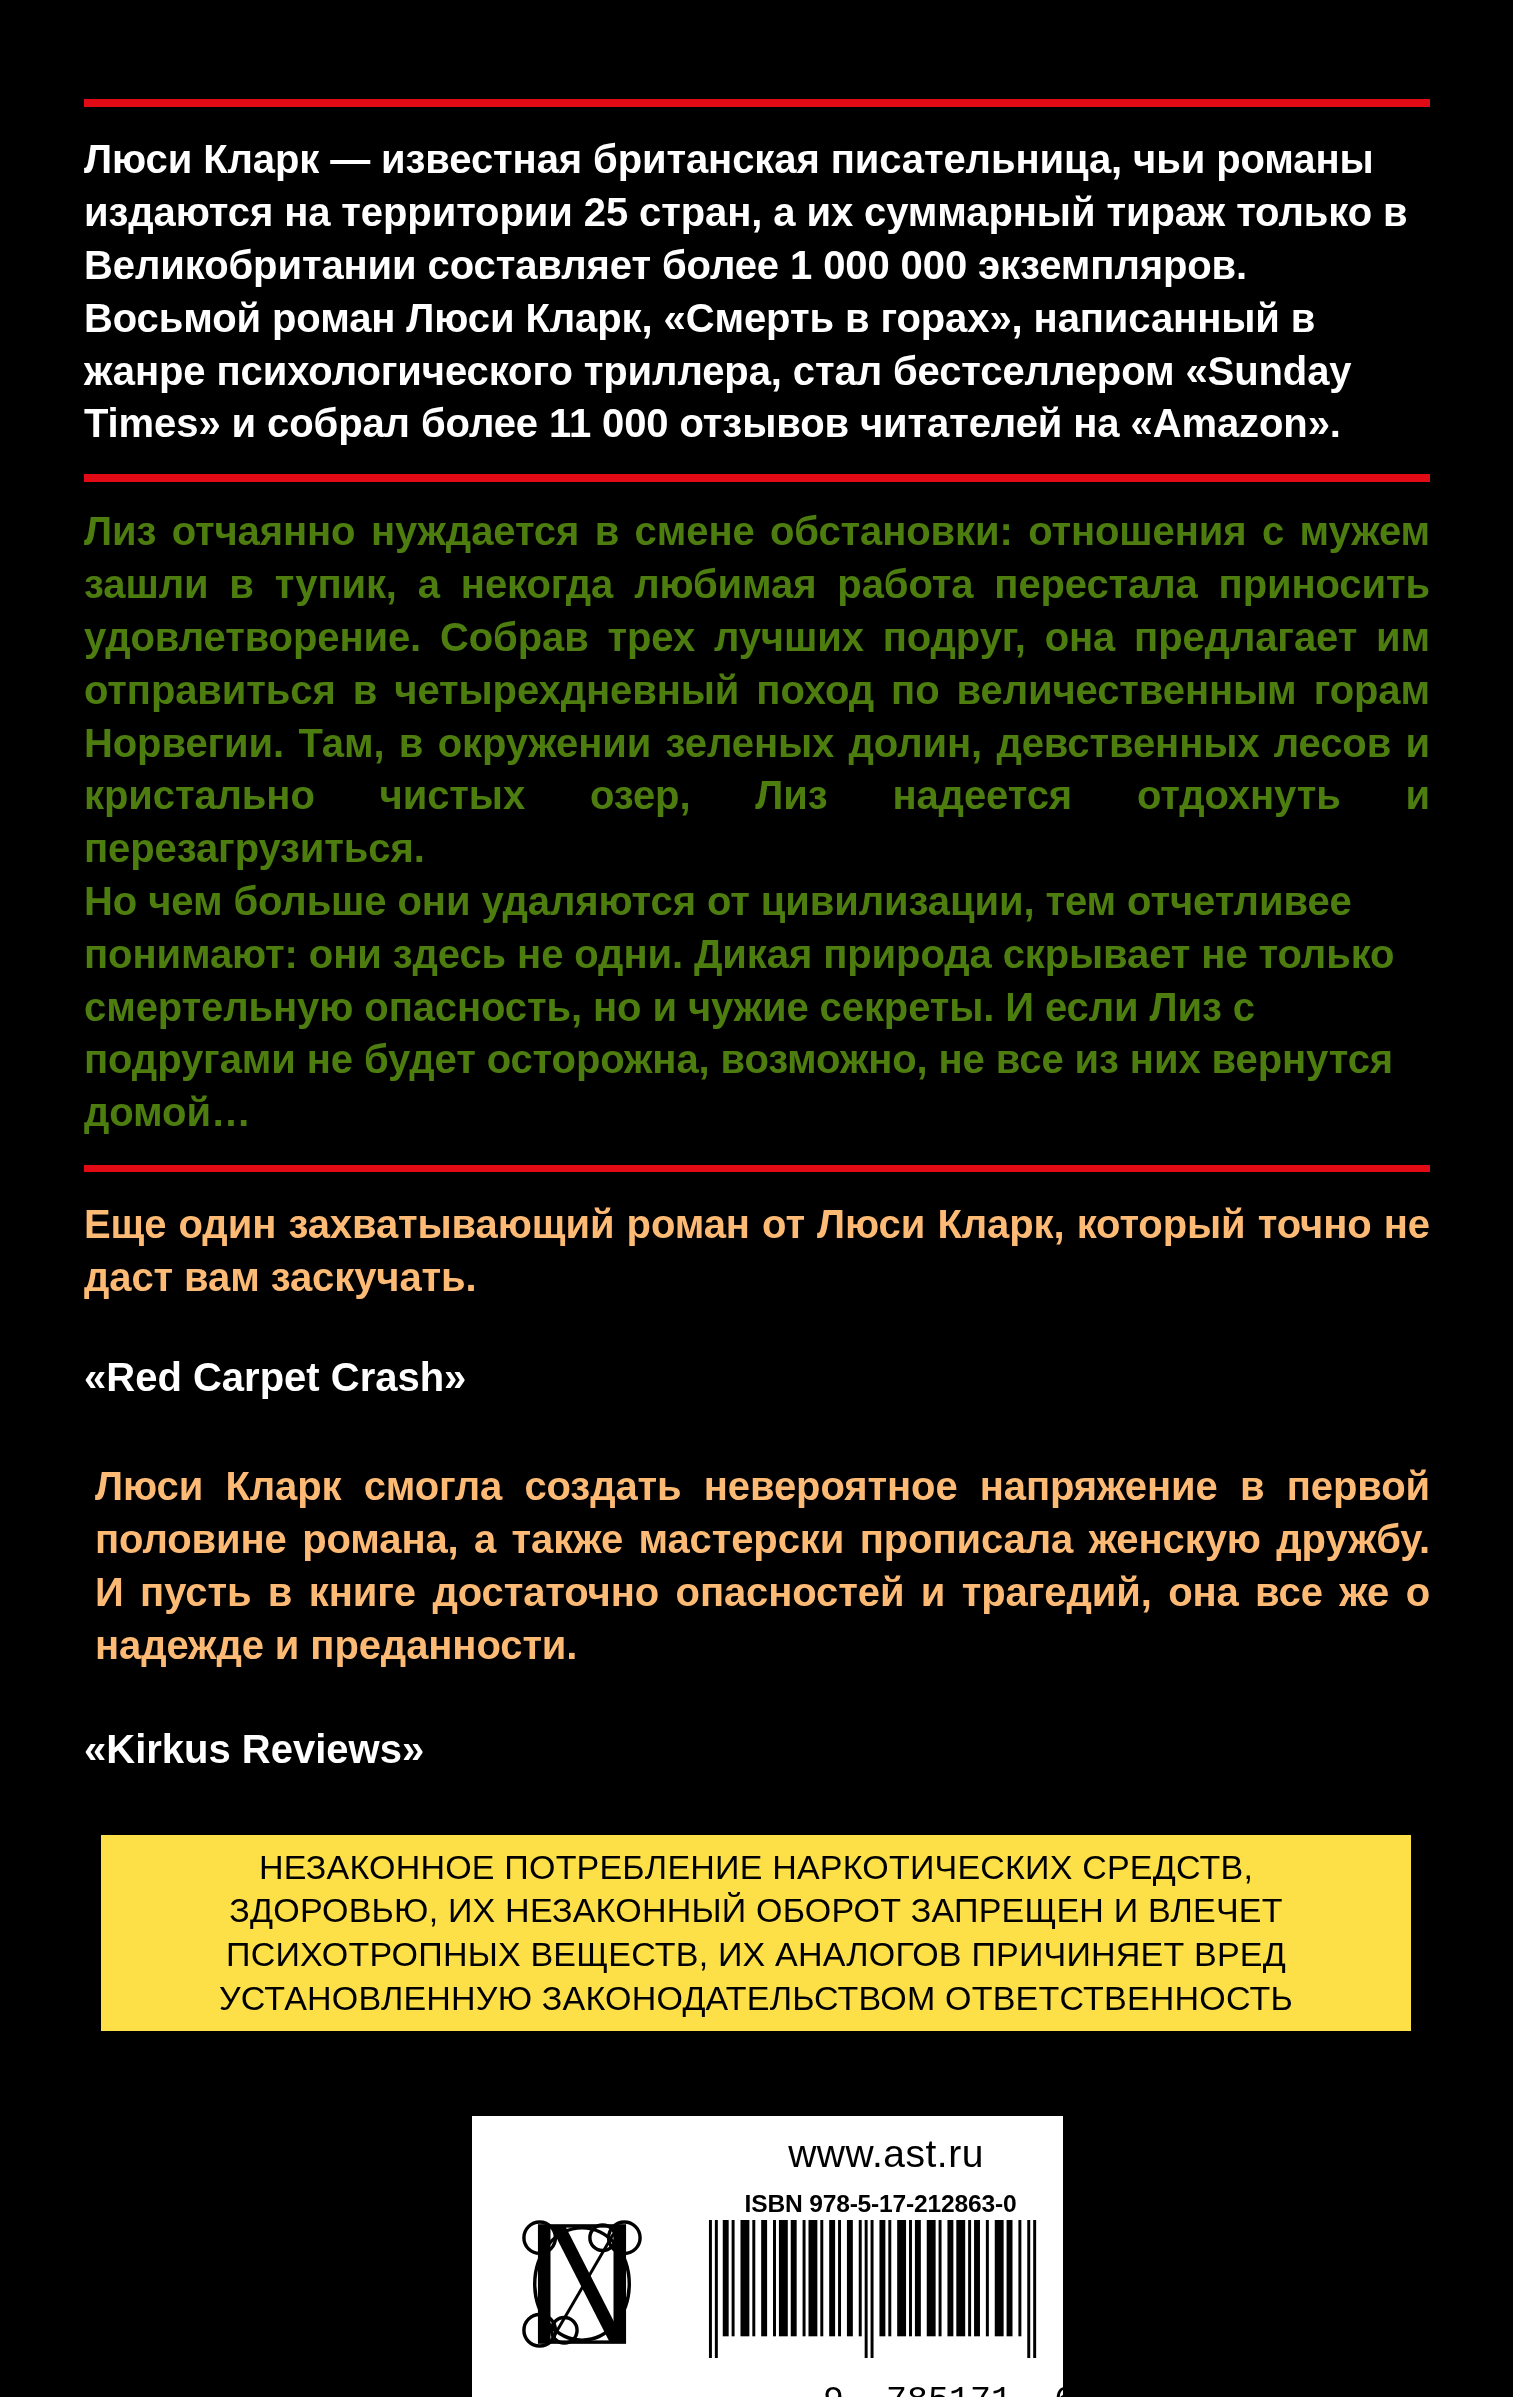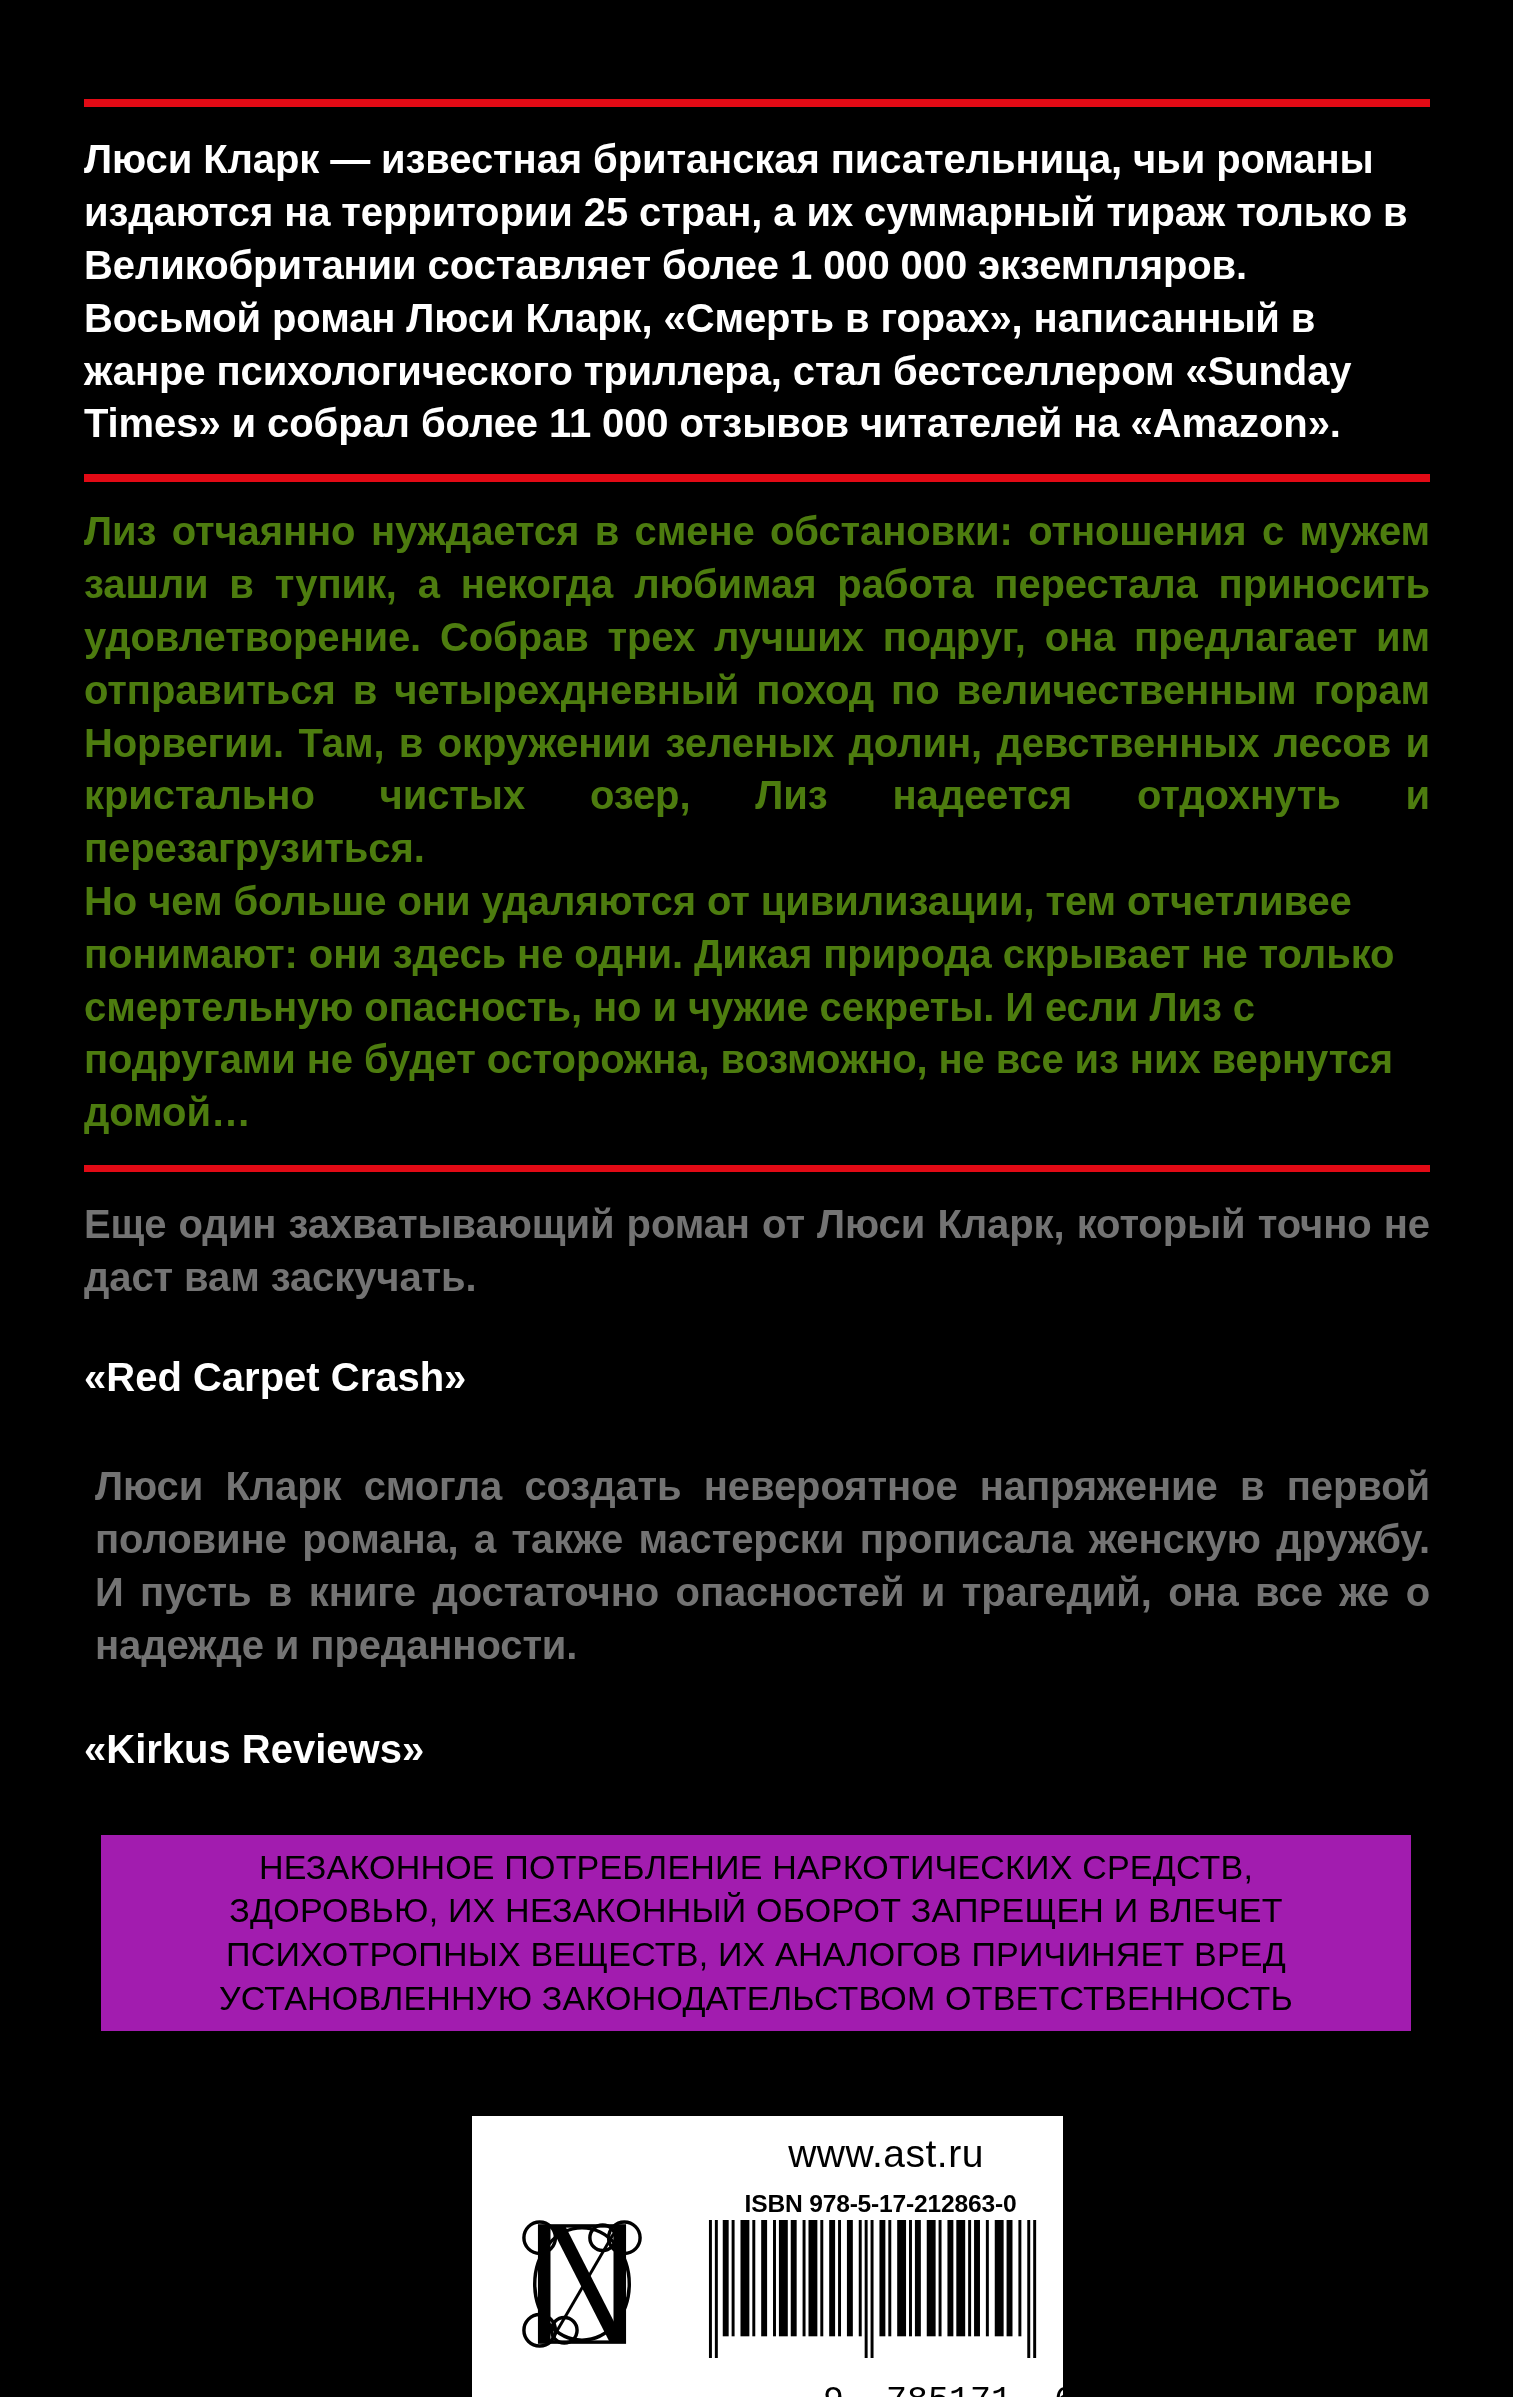--- a/index.html
+++ b/index.html
@@ -47,7 +47,7 @@
 
   .blurb-white { color: #ffffff; }
   .synopsis    { color: #4d7c0f; }
-  .review      { color: #737373; }
+  .review      { color: #fdba74; }
 
   .blurb-block { padding: 26.6px 0 23.6px 0; }
   .synopsis-block { padding: 23.6px 0 25.6px 0; }

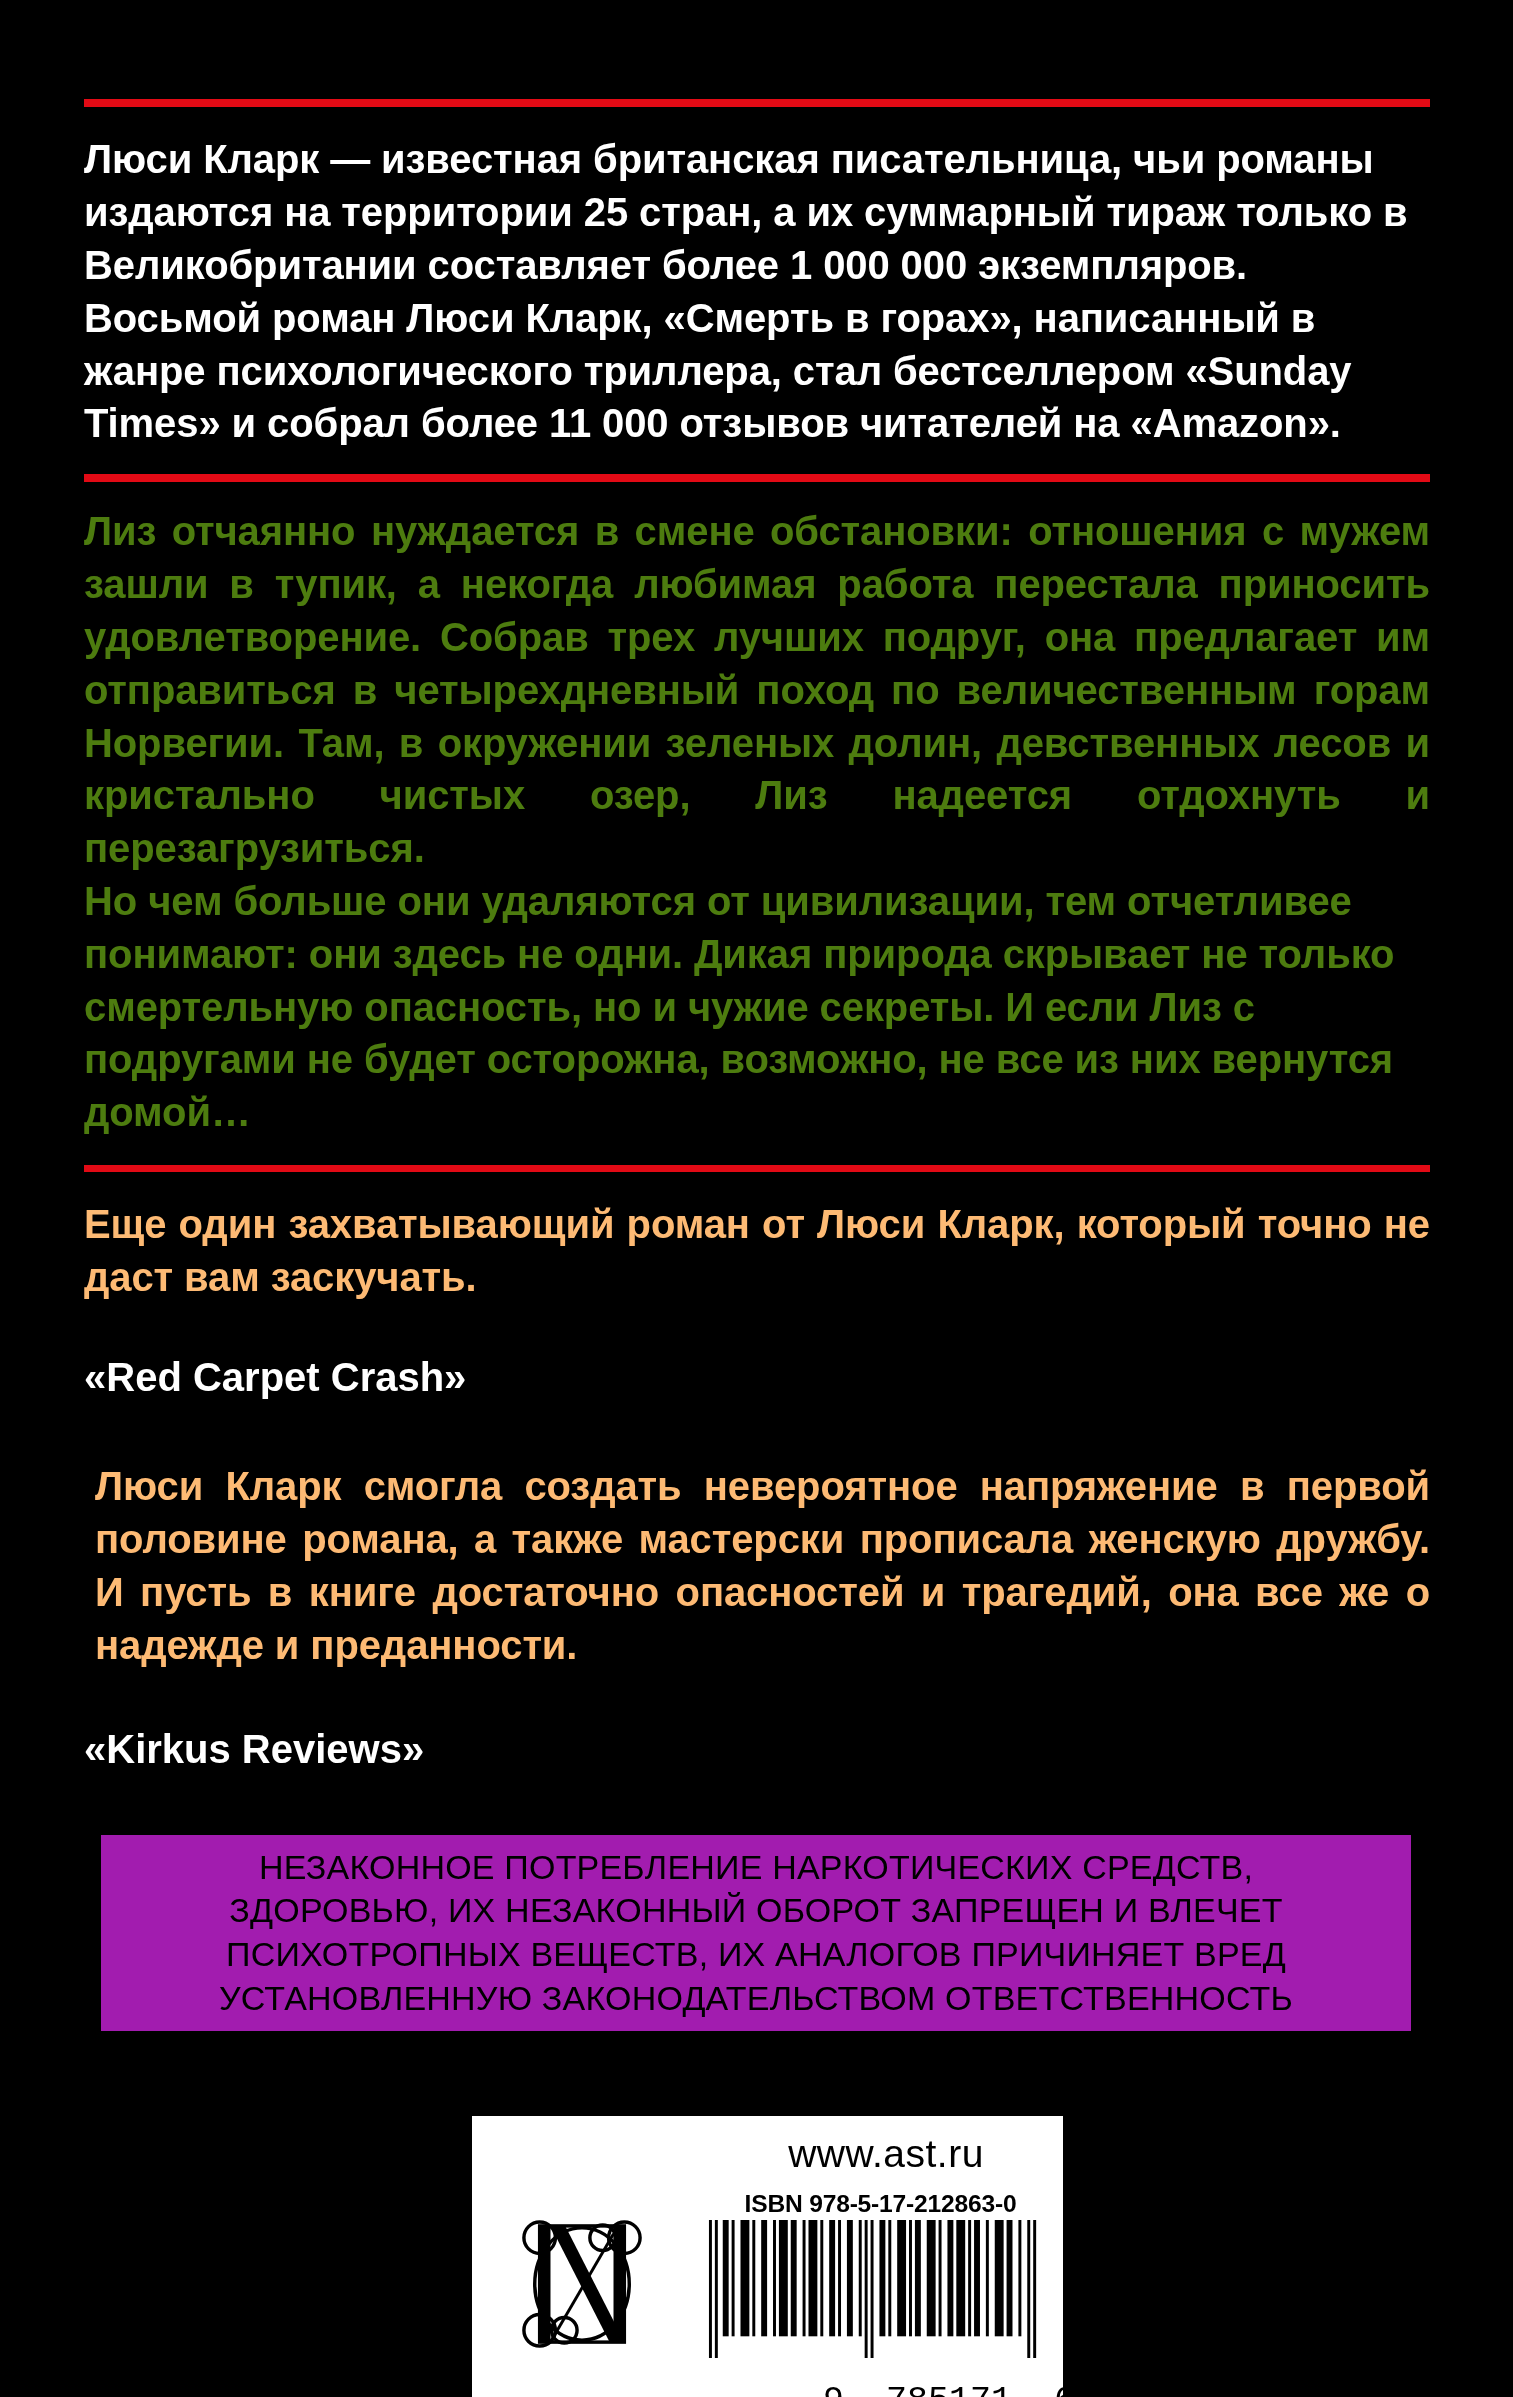--- a/index.html
+++ b/index.html
@@ -73,7 +73,7 @@
     top: 1835px;
     width: 1310px;
     height: 196px;
-    background: #a21caf;
+    background: #fde047;
     box-sizing: border-box;
     display: flex;
     flex-direction: column;

